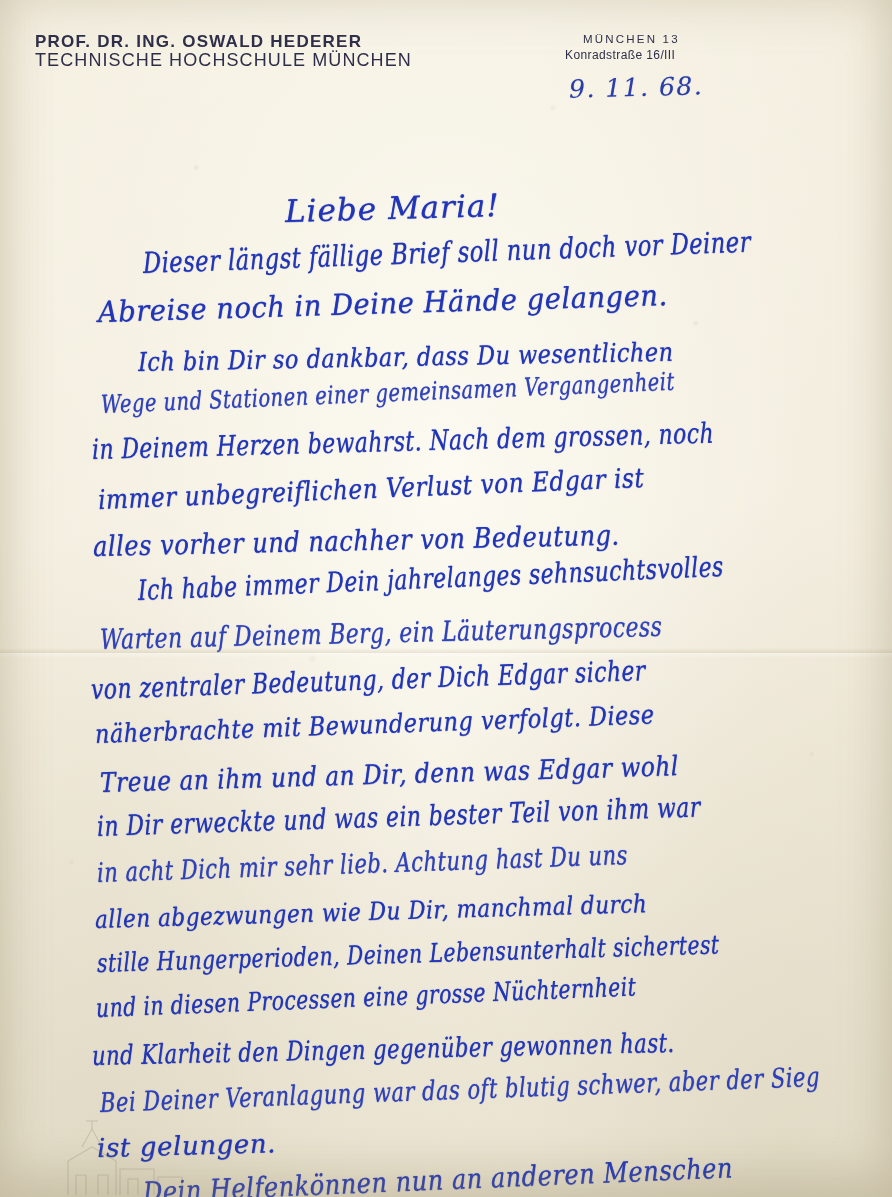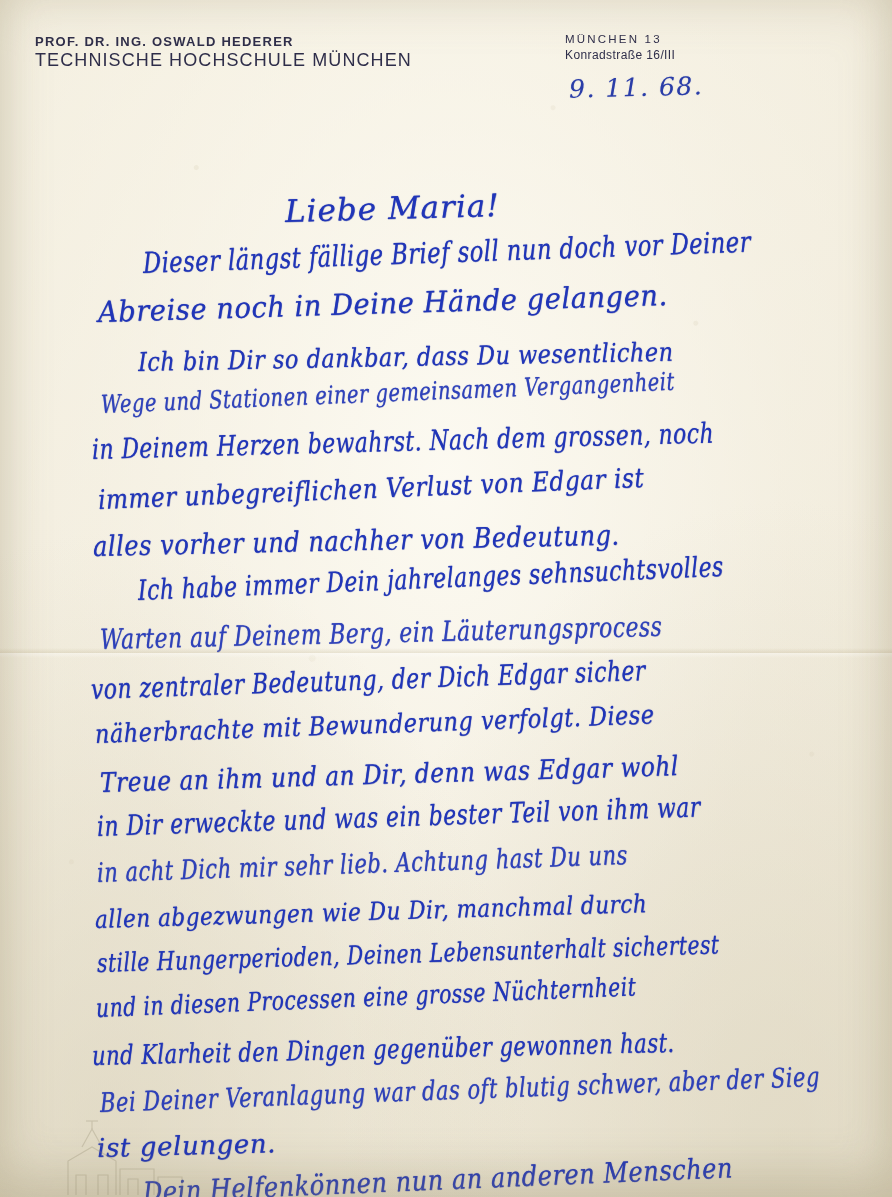--- a/index.html
+++ b/index.html
@@ -68,7 +68,7 @@
   }
   .lh-line.bold {
     font-weight: bold;
-    font-size: 13px;
+    font-size: 17px;
     letter-spacing: 1.25px;
     margin-bottom: 2px;
   }

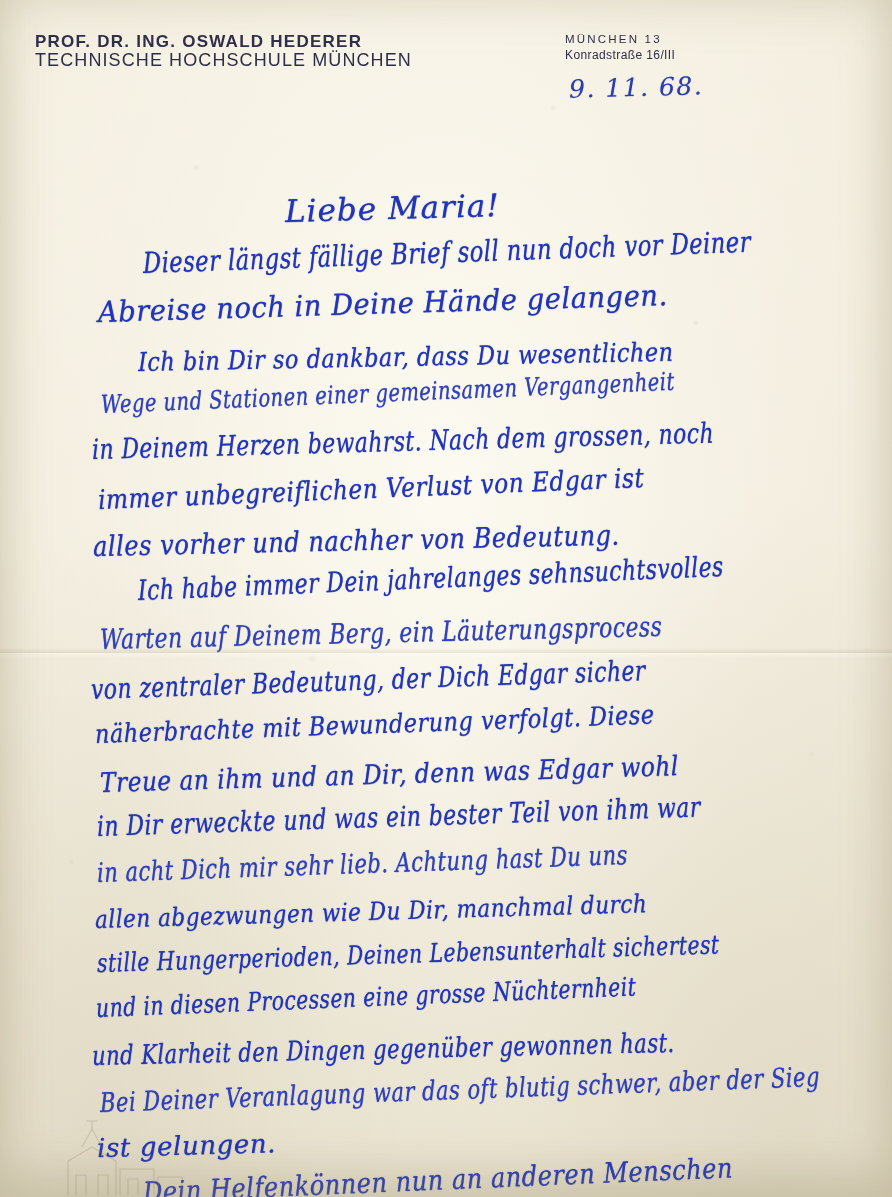--- a/index.html
+++ b/index.html
@@ -82,6 +82,7 @@
     font-size: 11.5px;
     letter-spacing: 2.2px;
     white-space: nowrap;
+    margin-left: 18px;
   }
   .lh-street {
     font-size: 12px;

